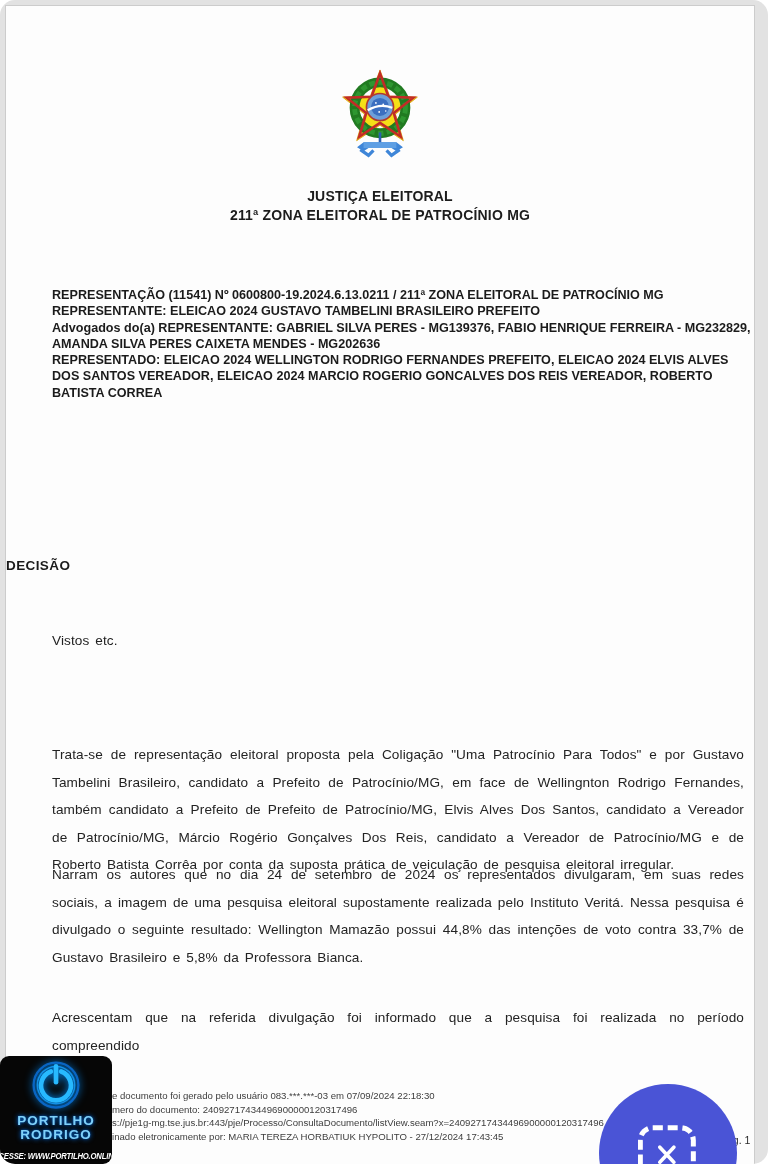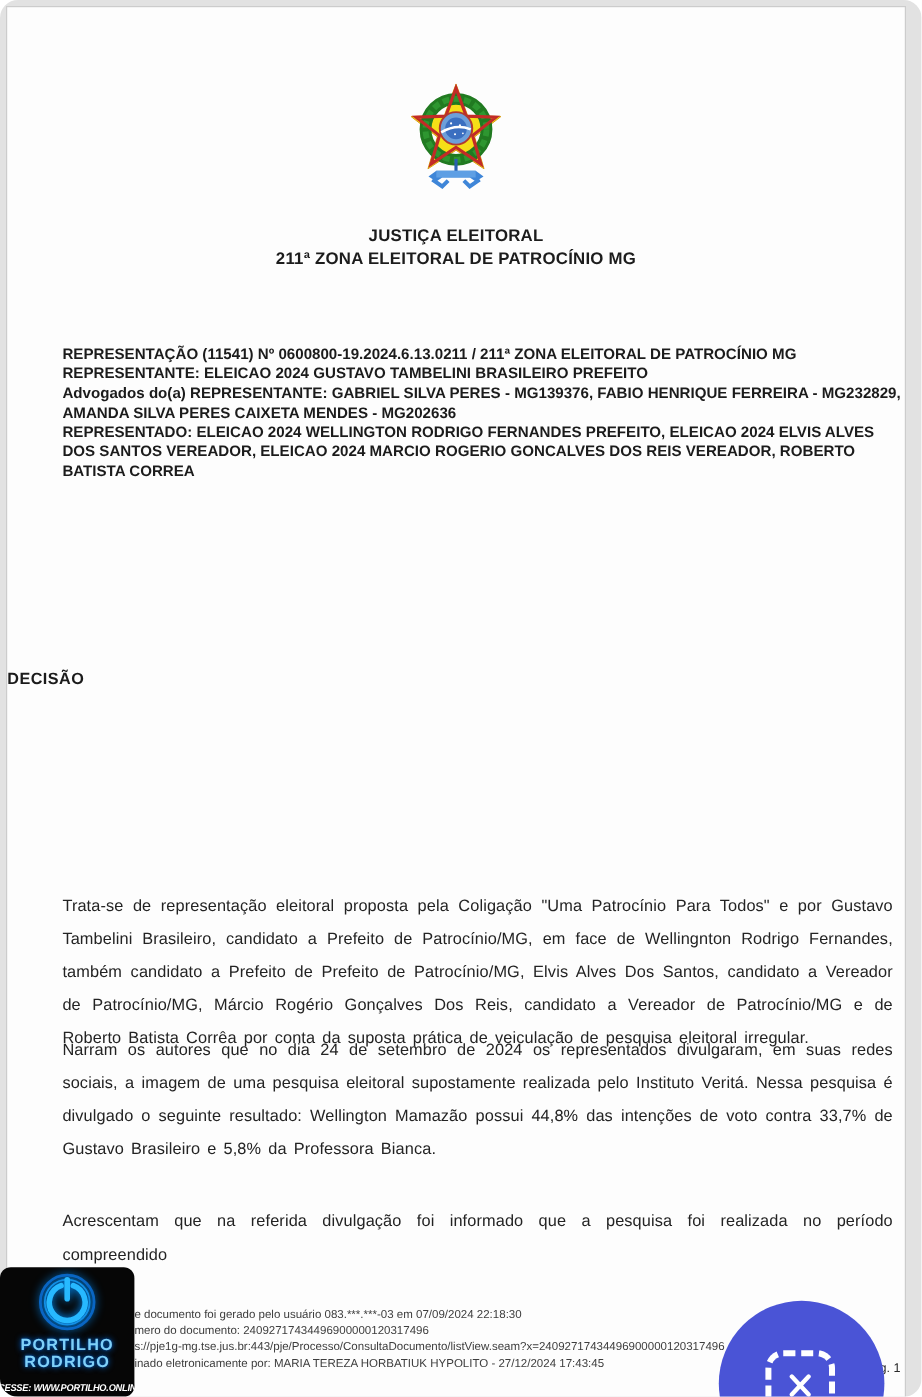--- a/index.html
+++ b/index.html
@@ -133,6 +133,7 @@
 
     <div class="decision-heading">DECISÃO</div>
 
+    <div class="body-par par-vistos">Vistos etc.</div>
     <div class="body-par par-1">Trata-se de representação eleitoral proposta pela Coligação "Uma Patrocínio Para Todos" e por Gustavo Tambelini Brasileiro, candidato a Prefeito de Patrocínio/MG, em face de Wellingnton Rodrigo Fernandes, também candidato a Prefeito de Prefeito de Patrocínio/MG, Elvis Alves Dos Santos, candidato a Vereador de Patrocínio/MG, Márcio Rogério Gonçalves Dos Reis, candidato a Vereador de Patrocínio/MG e de Roberto Batista Corrêa por conta da suposta prática de veiculação de pesquisa eleitoral irregular.</div>
     <div class="body-par par-2">Narram os autores que no dia 24 de setembro de 2024 os representados divulgaram, em suas redes sociais, a imagem de uma pesquisa eleitoral supostamente realizada pelo Instituto Veritá. Nessa pesquisa é divulgado o seguinte resultado: Wellington Mamazão possui 44,8% das intenções de voto contra 33,7% de Gustavo Brasileiro e 5,8% da Professora Bianca.</div>
     <div class="body-par par-3">Acrescentam que na referida divulgação foi informado que a pesquisa foi realizada no período compreendido</div>

